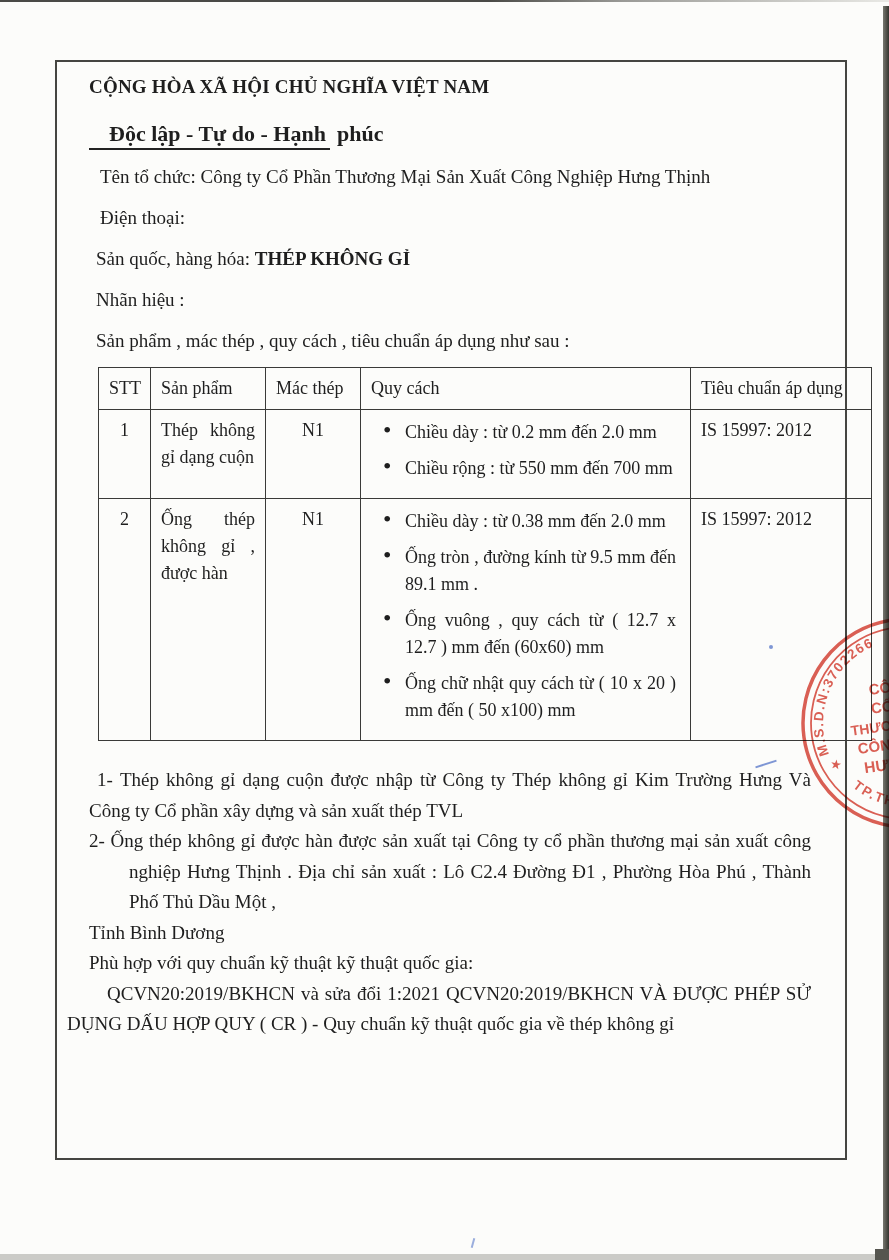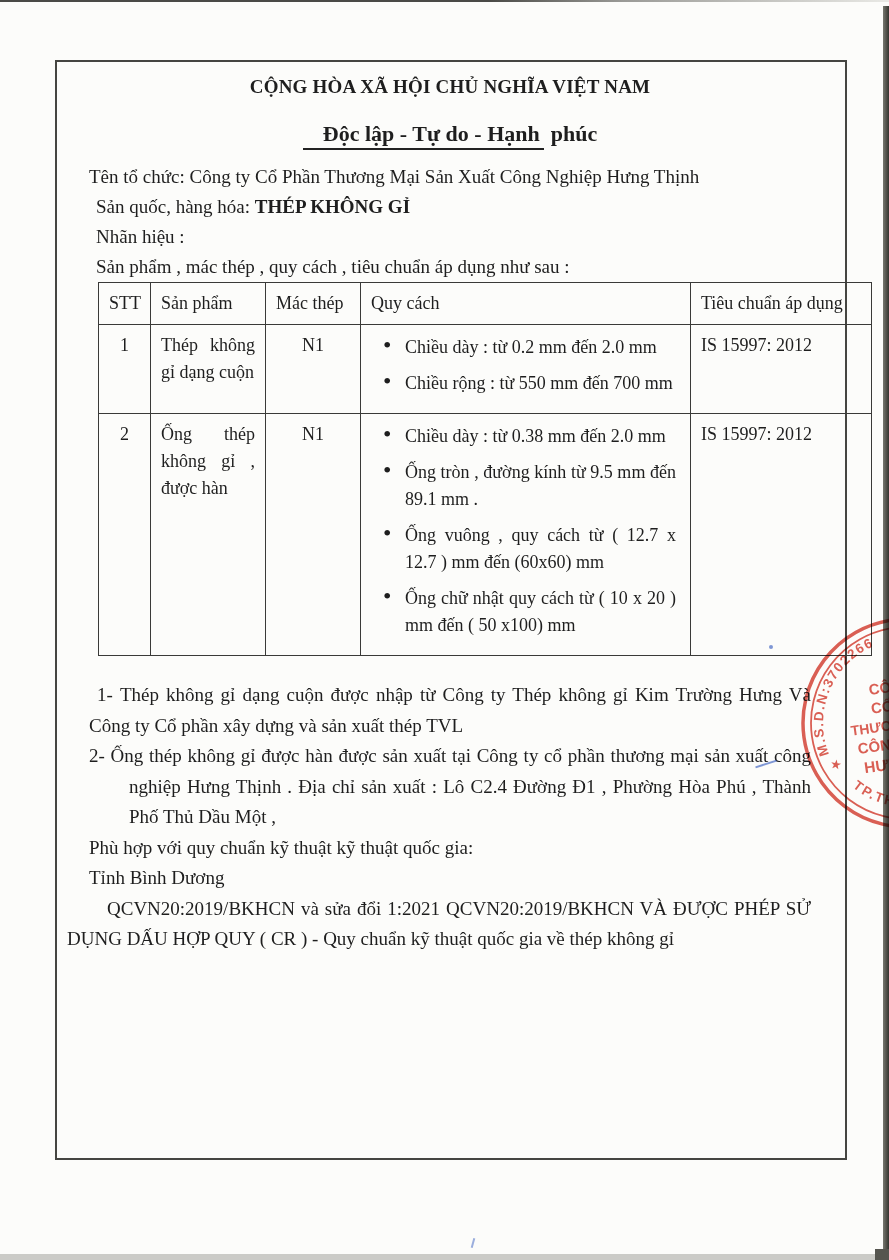--- a/index.html
+++ b/index.html
@@ -21,7 +21,7 @@
     border:2px solid #454541;box-sizing:border-box;
     padding:14px 34px 0 32px;background:transparent;
   }
-  .center{text-align:center;}
+  .center{text-align:left;}
   .national-title{font-size:19px;font-weight:bold;margin:0;letter-spacing:.2px;}
   .motto{margin-top:23px;font-size:22px;font-weight:bold;}
   .motto-u{border-bottom:2.5px solid #222;padding:0 4px 2px 20px;}

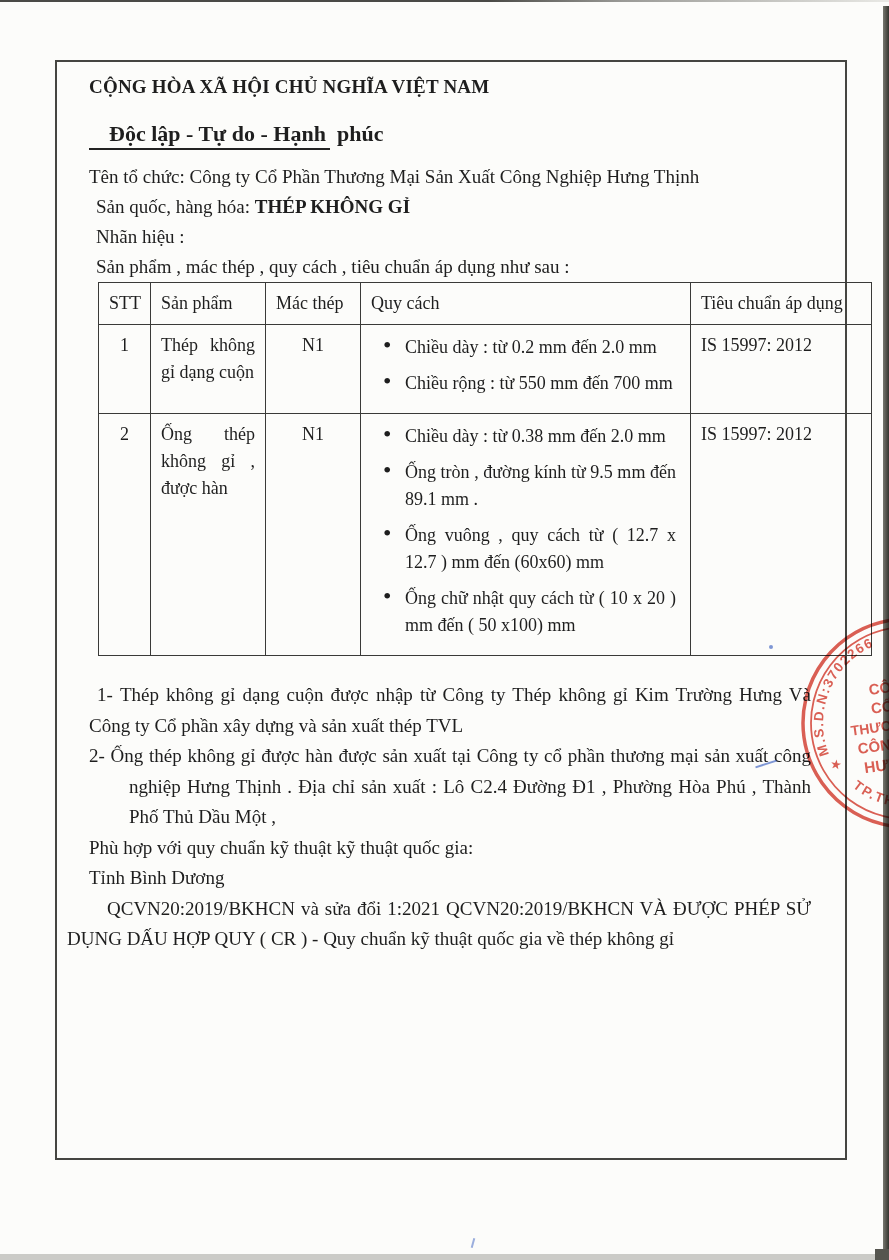--- a/index.html
+++ b/index.html
@@ -29,7 +29,7 @@
   .doc-title{margin-top:34px;font-size:23.5px;font-weight:bold;letter-spacing:.6px;}
   .doc-number{margin-top:13px;font-size:18.5px;}
   .info{margin-top:15px;}
-  .info p{margin:0;font-size:19px;line-height:30px;}
+  .info p{margin:11px;font-size:19px;line-height:30px;}
   .indented{margin-left:7px !important;}
   .bold{font-weight:bold;}
   

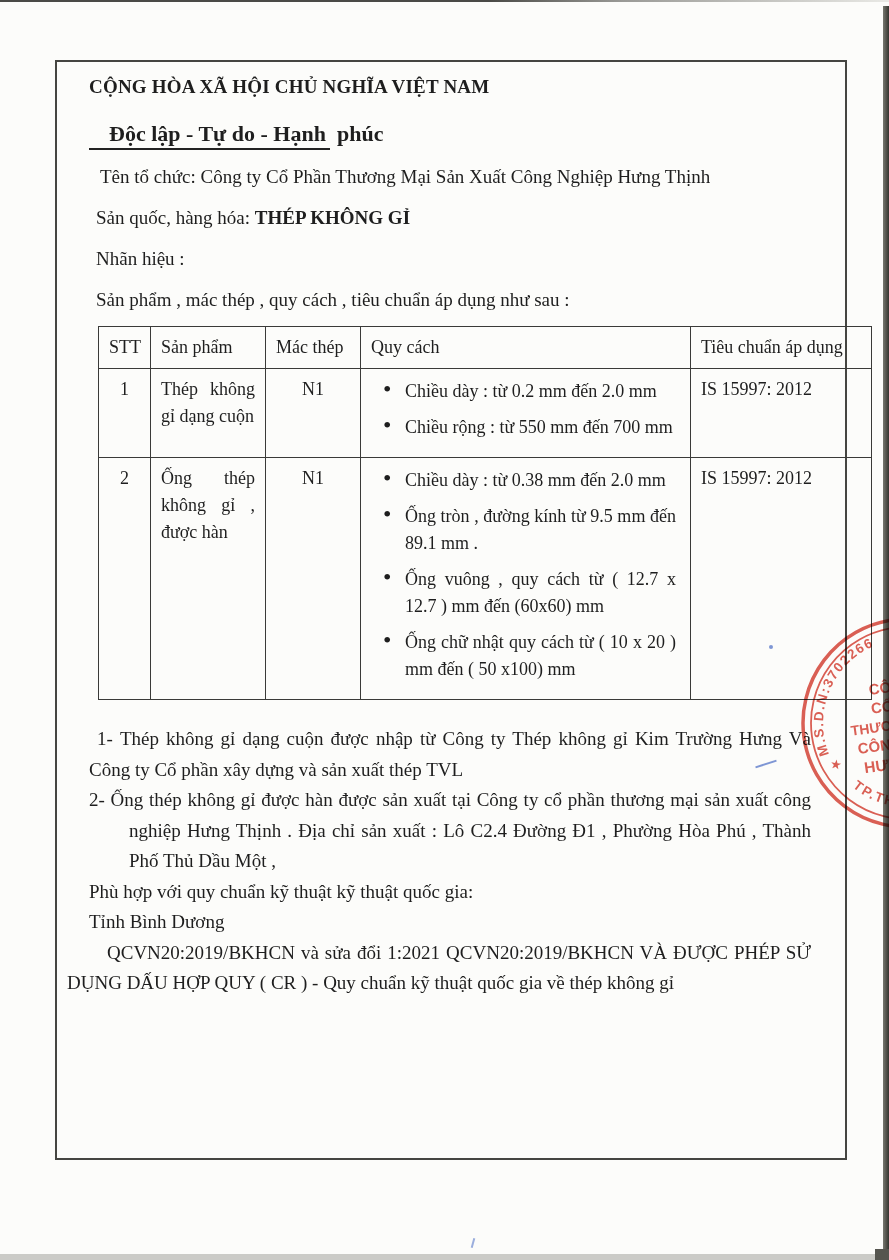--- a/index.html
+++ b/index.html
@@ -84,6 +84,7 @@
 
   <div class="info">
     <p>Tên tổ chức: Công ty Cổ Phần Thương Mại Sản Xuất Công Nghiệp Hưng Thịnh</p>
+    <p>Điện thoại:</p>
     <p class="indented"><span>Sản quốc, hàng hóa: </span><span class="bold">THÉP KHÔNG GỈ</span></p>
     <p class="indented">Nhãn hiệu :</p>
     <p class="indented">Sản phẩm , mác thép , quy cách , tiêu chuẩn áp dụng như sau :</p>

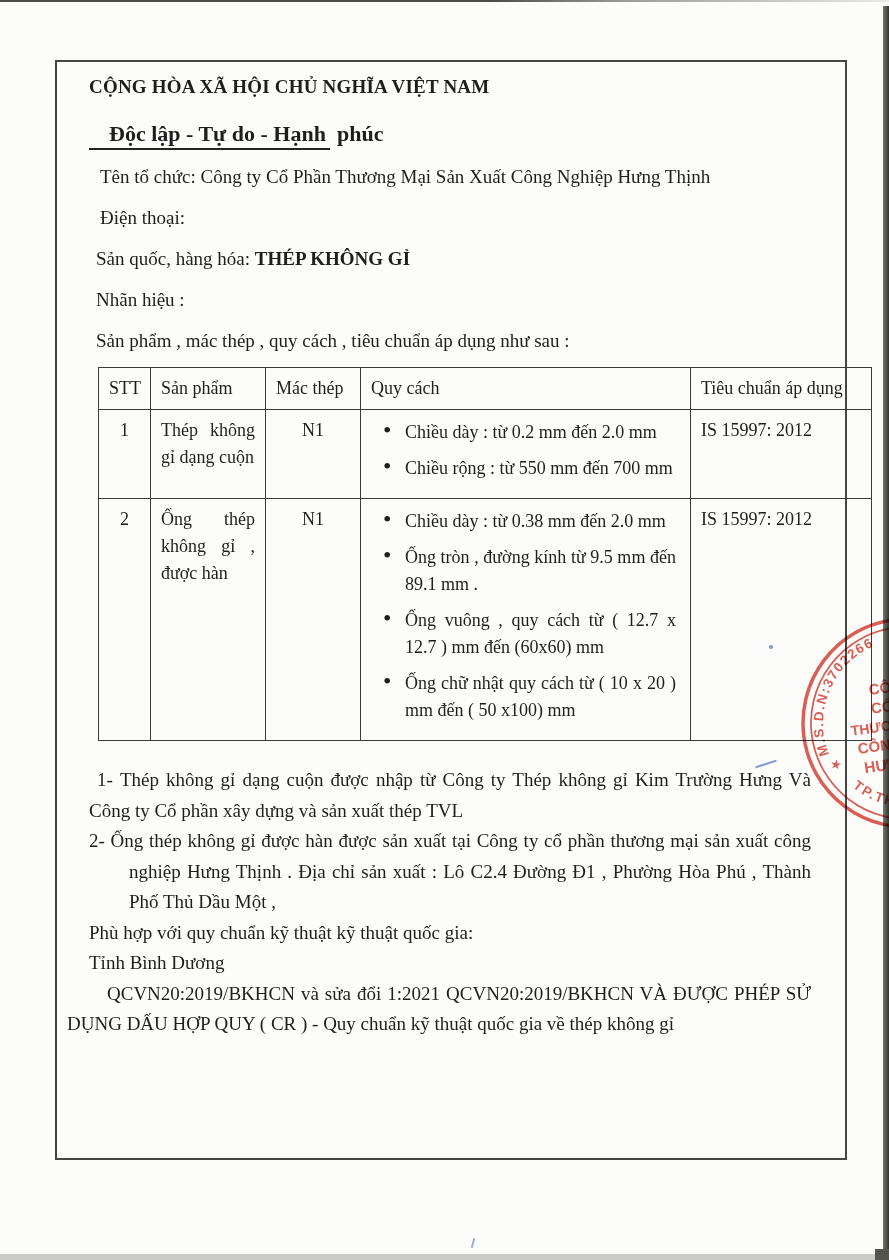--- a/index.html
+++ b/index.html
@@ -140,8 +140,8 @@
   <div class="notes">
     <p class="note-1"><span>1-</span>&nbsp;<span>Thép không gỉ dạng cuộn được nhập từ Công ty Thép không gỉ Kim Trường Hưng Và Công ty Cổ phần xây dựng và sản xuất thép TVL</span></p>
     <p class="note-2"><span>2-</span>&nbsp;<span>Ống thép không gỉ được hàn được sản xuất tại Công ty cổ phần thương mại sản xuất công nghiệp Hưng Thịnh . Địa chỉ sản xuất : Lô C2.4 Đường Đ1 , Phường Hòa Phú , Thành Phố Thủ Dầu Một ,</span></p>
+    <p class="plain">Tỉnh Bình Dương</p>
     <p class="plain">Phù hợp với quy chuẩn kỹ thuật kỹ thuật quốc gia:</p>
-    <p class="plain">Tỉnh Bình Dương</p>
     <p class="qcvn">QCVN20:2019/BKHCN và sửa đổi 1:2021 QCVN20:2019/BKHCN VÀ ĐƯỢC PHÉP SỬ DỤNG DẤU HỢP QUY ( CR ) -  Quy chuẩn kỹ thuật quốc gia về thép không gỉ</p>
   </div>
 

